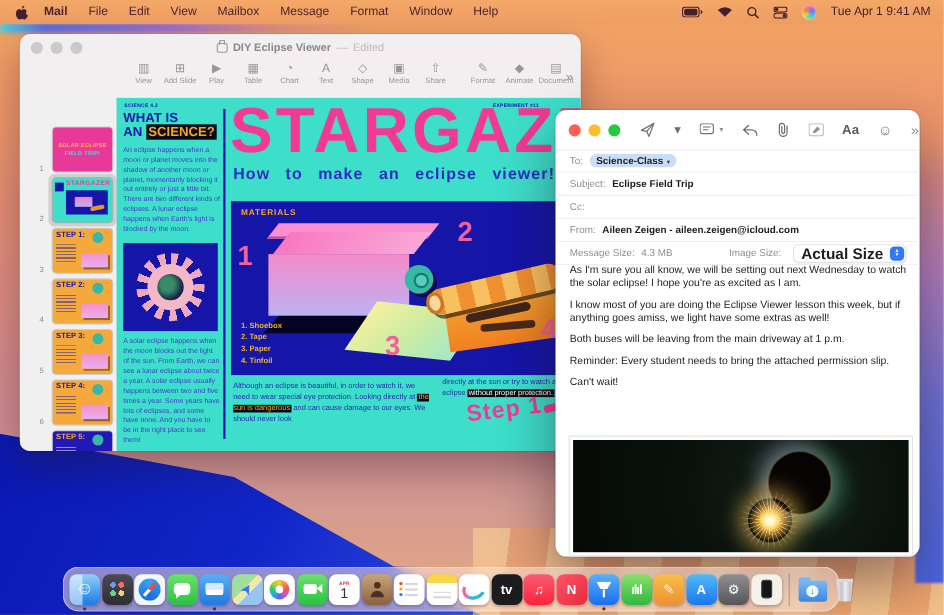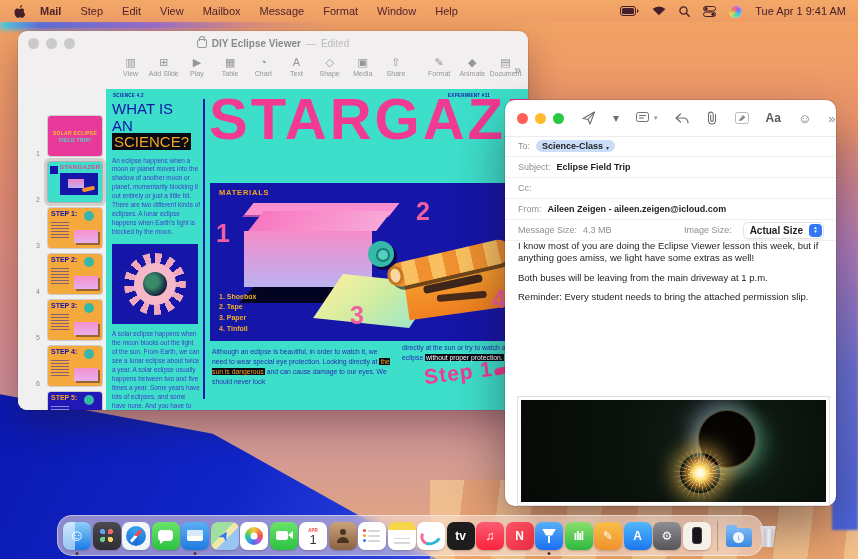--- a/index.html
+++ b/index.html
@@ -269,7 +269,7 @@
   </span>
   <div class="menu-items" id="menu-items">
       <span class="active">Mail</span>
-      <span>Step</span>
+      <span>File</span>
       <span>Edit</span>
       <span>View</span>
       <span>Mailbox</span>

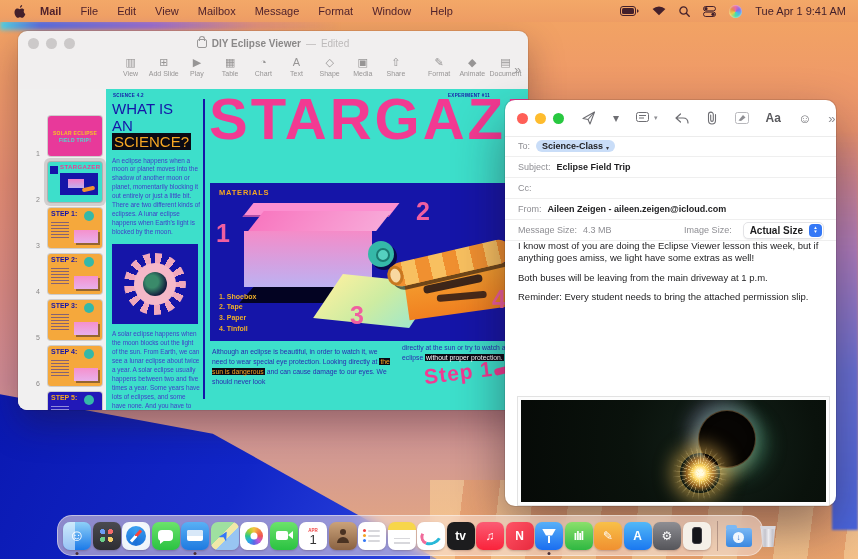--- a/index.html
+++ b/index.html
@@ -92,7 +92,7 @@
   .sl-code{position:absolute;left:7px;top:4px;font-size:4.5px;font-weight:bold;color:var(--slide_navy);letter-spacing:.3px;}
   .sl-exp{position:absolute;right:38px;top:4px;font-size:4.5px;font-weight:bold;color:var(--slide_navy);letter-spacing:.3px;}
   .sl-leftcol{position:absolute;left:6px;top:12px;width:88px;}
-  .sl-h1{font-size:15px;font-weight:400;color:var(--slide_navy);line-height:1.1;}
+  .sl-h1{font-size:12px;font-weight:700;color:var(--slide_navy);line-height:1.1;}
   .sl-h1 .hl{background:#0a0a14;color:var(--slide_orange);padding:0 2px;}
   .sl-p{font-size:6.4px;line-height:1.4;color:#4040c8;margin-top:6px;}
   .sl-sunbox{width:86px;height:80px;background:var(--slide_navy);margin-top:7px;position:relative;}

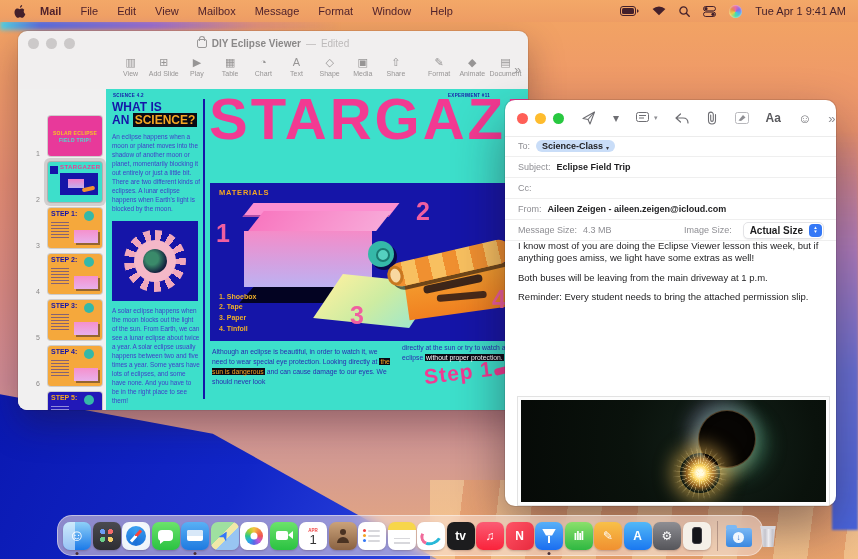--- a/index.html
+++ b/index.html
@@ -458,6 +458,7 @@
 
     <div class="sl-divider"></div>
     <div class="sl-title">STARGAZER</div>
+    <div class="sl-sub">How to make an eclipse viewer!</div>
 
     <div class="sl-panel">
       <div class="sl-materials">MATERIALS</div>

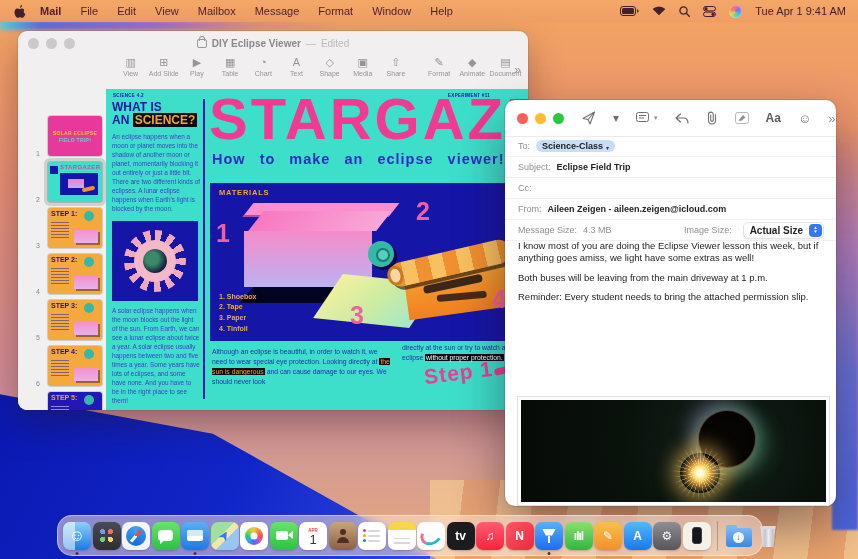--- a/index.html
+++ b/index.html
@@ -153,7 +153,7 @@
   .img-size-group{position:absolute;right:12px;top:0;height:20px;display:flex;align-items:center;gap:5px;}
   .size-select{display:flex;align-items:center;background:#fff;border:1px solid #e3e3e6;border-radius:5px;height:15px;padding-left:6px;gap:5px;
     box-shadow:0 1px 1px rgba(0,0,0,.06);}
-  .size-select .val{font-size:10px;font-weight:bold;color:#1d1d1f;}
+  .size-select .val{font-size:14px;font-weight:bold;color:#1d1d1f;}
   .size-stepper{width:13px;height:13px;margin:0 1px;background:#3478f6;border-radius:4px;display:flex;flex-direction:column;align-items:center;justify-content:center;color:#fff;line-height:4.5px;font-size:4.5px;}
   .mail-body{position:absolute;left:13px;top:140px;width:308px;font-size:9.5px;line-height:1.3;color:#1d1d1f;}
   .mail-body p{margin:0 0 7px 0;}

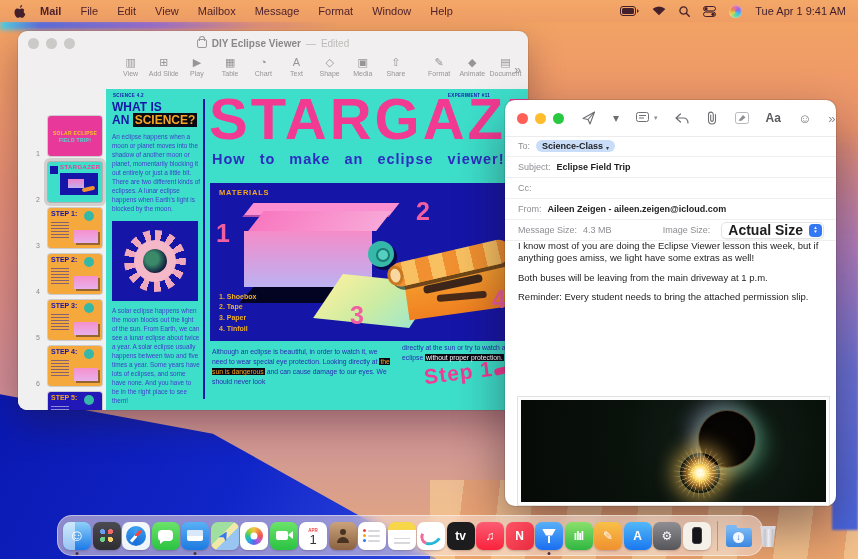--- a/index.html
+++ b/index.html
@@ -576,6 +576,7 @@
   </div>
 
   <div class="mail-body" id="mail-body">
+      <p>As I'm sure you all know, we will be setting out next Wednesday to watch the solar eclipse! I hope you're as excited as I am.</p>
       <p>I know most of you are doing the Eclipse Viewer lesson this week, but if anything goes amiss, we light have some extras as well!</p>
       <p>Both buses will be leaving from the main driveway at 1 p.m.</p>
       <p>Reminder: Every student needs to bring the attached permission slip.</p>

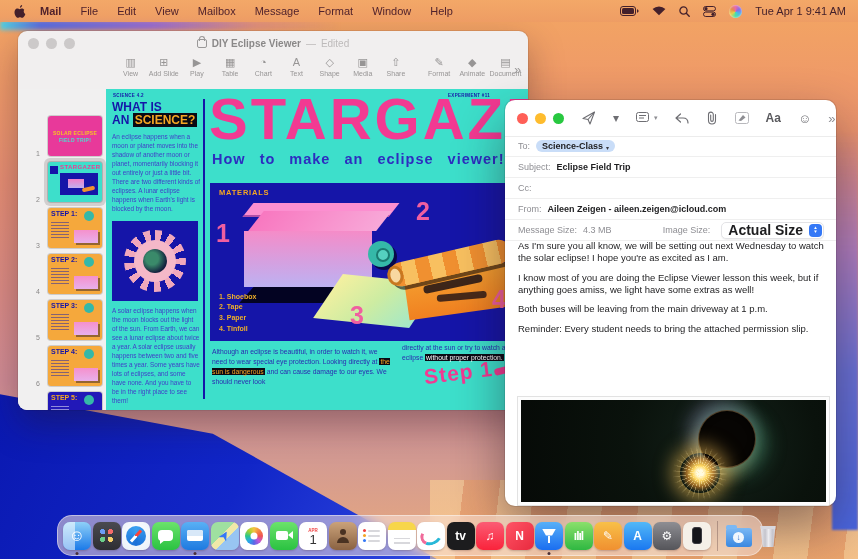--- a/index.html
+++ b/index.html
@@ -580,6 +580,7 @@
       <p>I know most of you are doing the Eclipse Viewer lesson this week, but if anything goes amiss, we light have some extras as well!</p>
       <p>Both buses will be leaving from the main driveway at 1 p.m.</p>
       <p>Reminder: Every student needs to bring the attached permission slip.</p>
+      <p>Can't wait!</p>
     </div>
 
   <div class="mail-photo">

